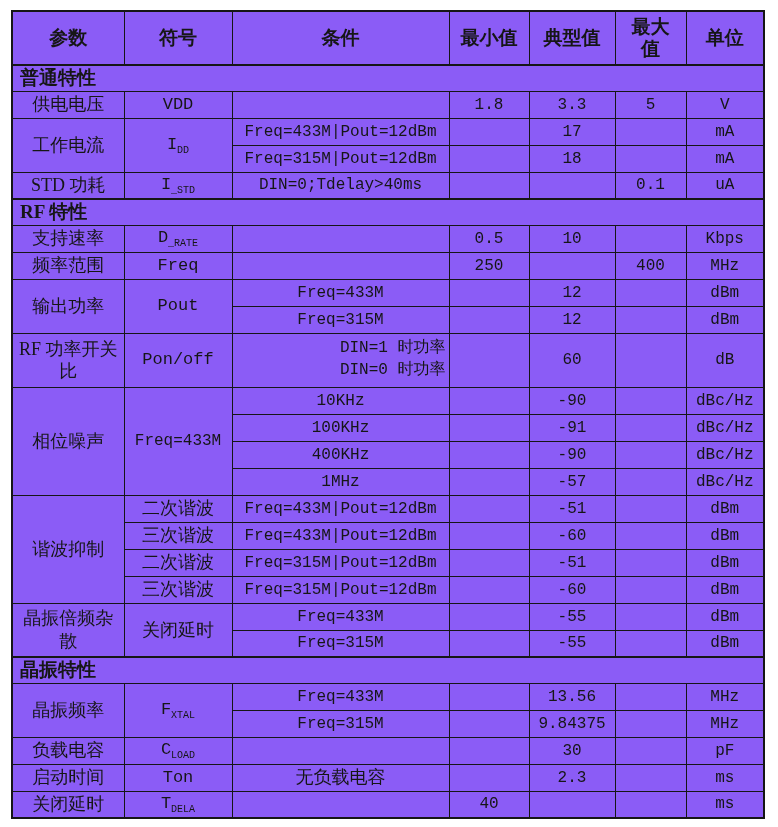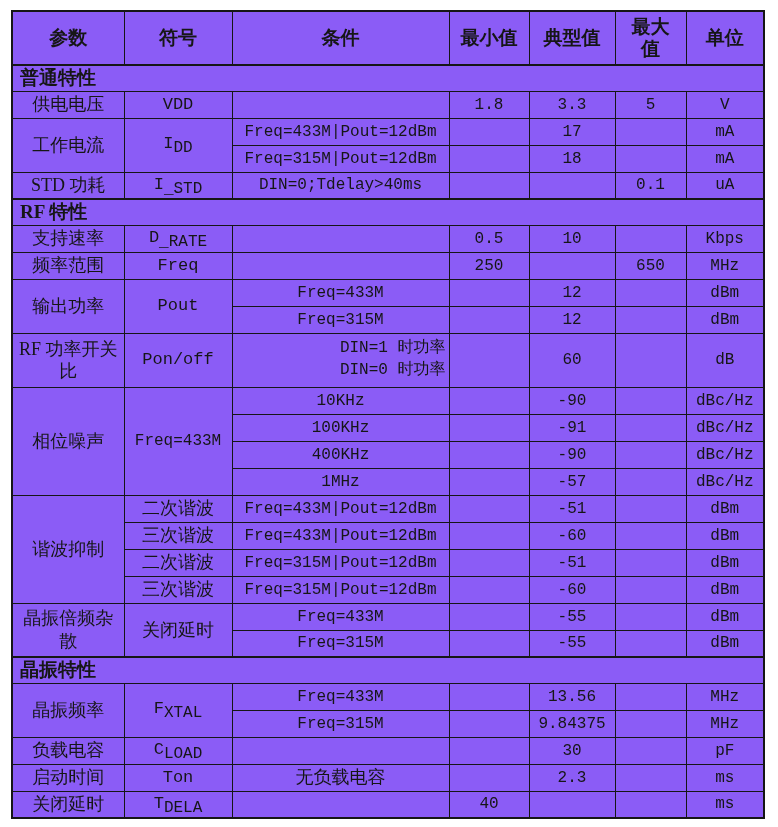--- a/index.html
+++ b/index.html
@@ -35,7 +35,7 @@
   tr.tall{height:54px;margin-left:32px;}
   .mono{font-family:"Liberation Mono","DejaVu Sans Mono",monospace;font-size:16px;}
   .sym{font-family:"Liberation Mono","DejaVu Sans Mono",monospace;font-size:17px;}
-  .sym sub{font-size:16px;line-height:1;}
+  .sym sub{font-size:10px;line-height:1;}
   .wrap2{display:inline-block;width:2.15em;line-height:1.15;}
   .cond2 div{line-height:1.35;text-align:right;}
 </style>

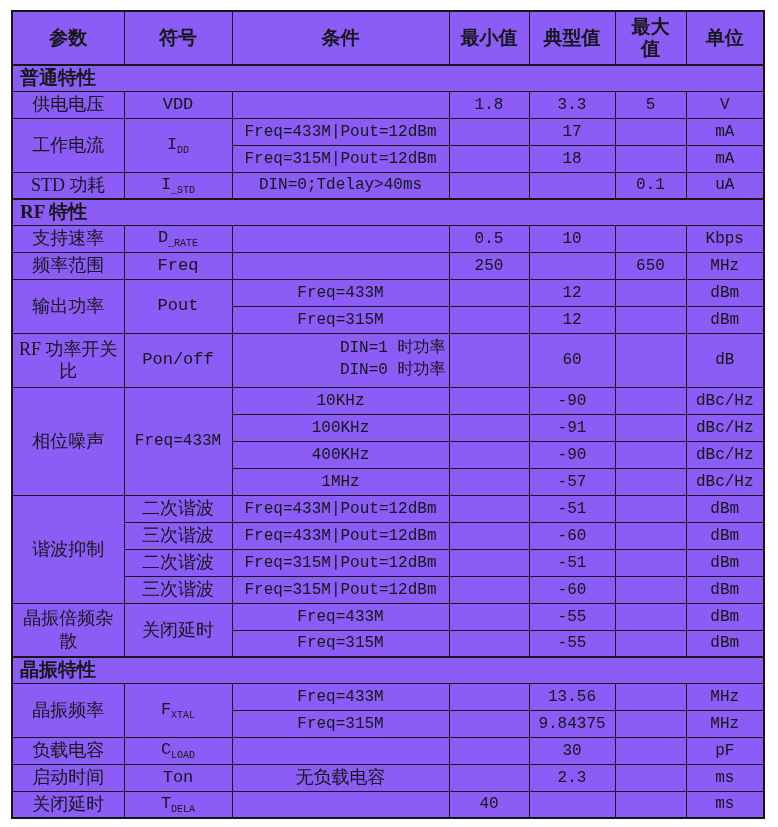--- a/index.html
+++ b/index.html
@@ -125,7 +125,7 @@
     <td class="mono"></td>
     <td class="mono">250</td>
     <td class="mono"></td>
-    <td class="mono">650</td>
+    <td class="mono">400</td>
     <td class="mono">MHz</td>
   </tr>
 

